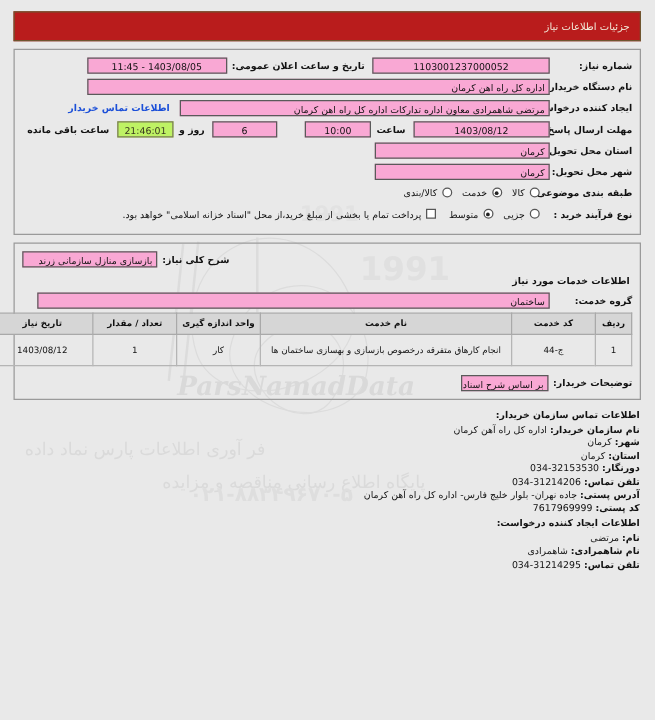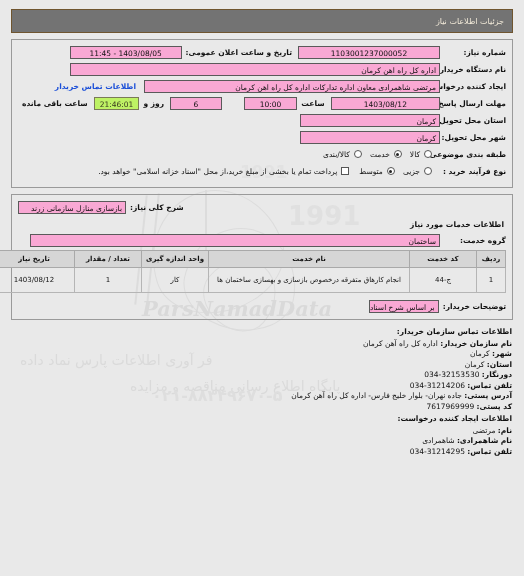--- a/index.html
+++ b/index.html
@@ -77,7 +77,7 @@
   .titlebar {
     margin: 9px 11px 0 11px;
     height: 22px;
-    background: #737373;
+    background: #b91c1c;
     border: 1px solid #6f552f;
     display: flex;
     align-items: center;

